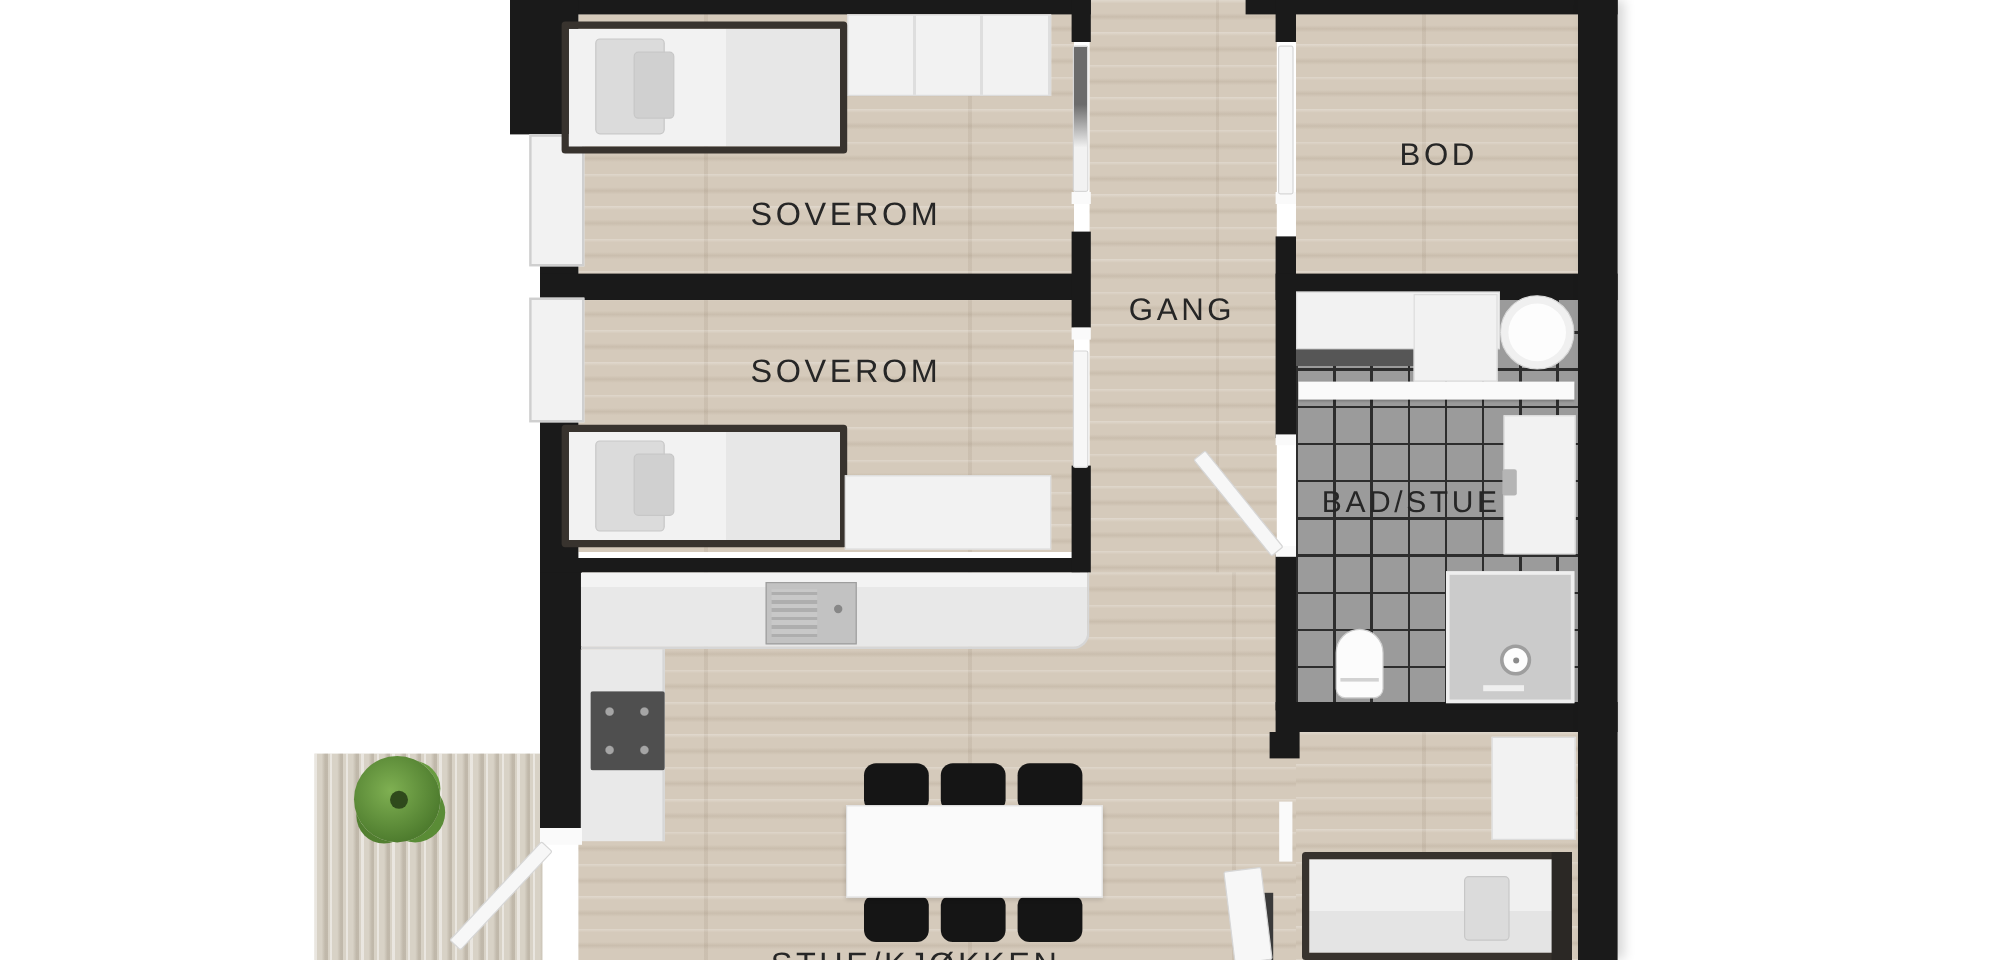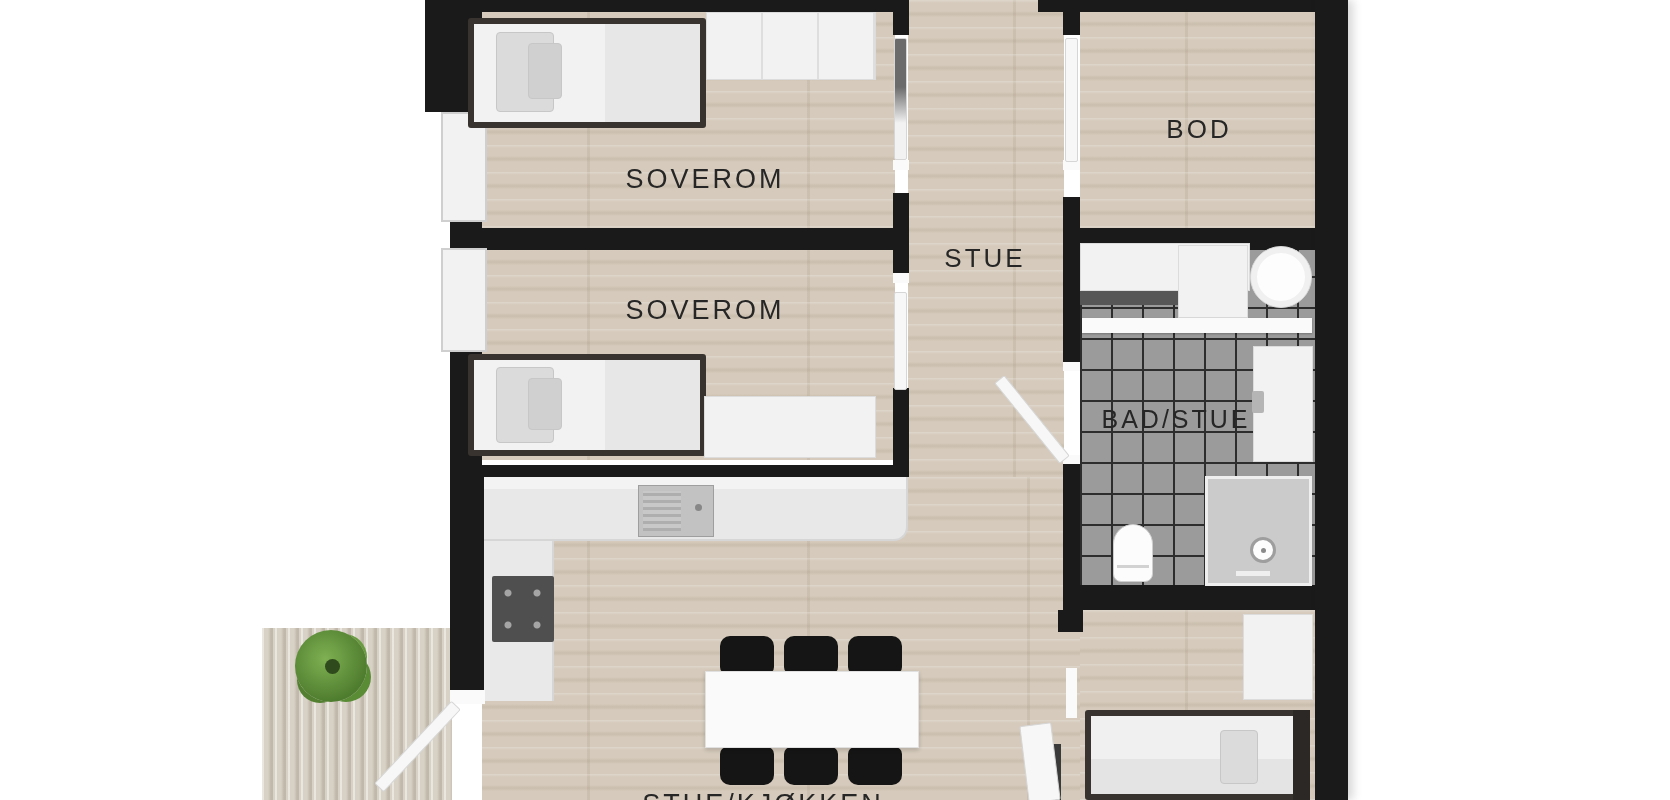--- a/index.html
+++ b/index.html
@@ -145,7 +145,7 @@
 
   <div class="label" style="left:705px;top:179px;font-size:27px;">SOVEROM</div>
   <div class="label" style="left:705px;top:310px;font-size:27px;">SOVEROM</div>
-  <div class="label" style="left:985px;top:258px;font-size:26px;">STUE</div>
+  <div class="label" style="left:985px;top:258px;font-size:26px;">GANG</div>
   <div class="label" style="left:1199px;top:129px;font-size:26px;">BOD</div>
   <div class="label" style="left:1176px;top:419px;font-size:25px;">BAD/STUE</div>
   <div class="label" style="left:763px;top:804px;font-size:27px;">STUE/KJØKKEN</div>

